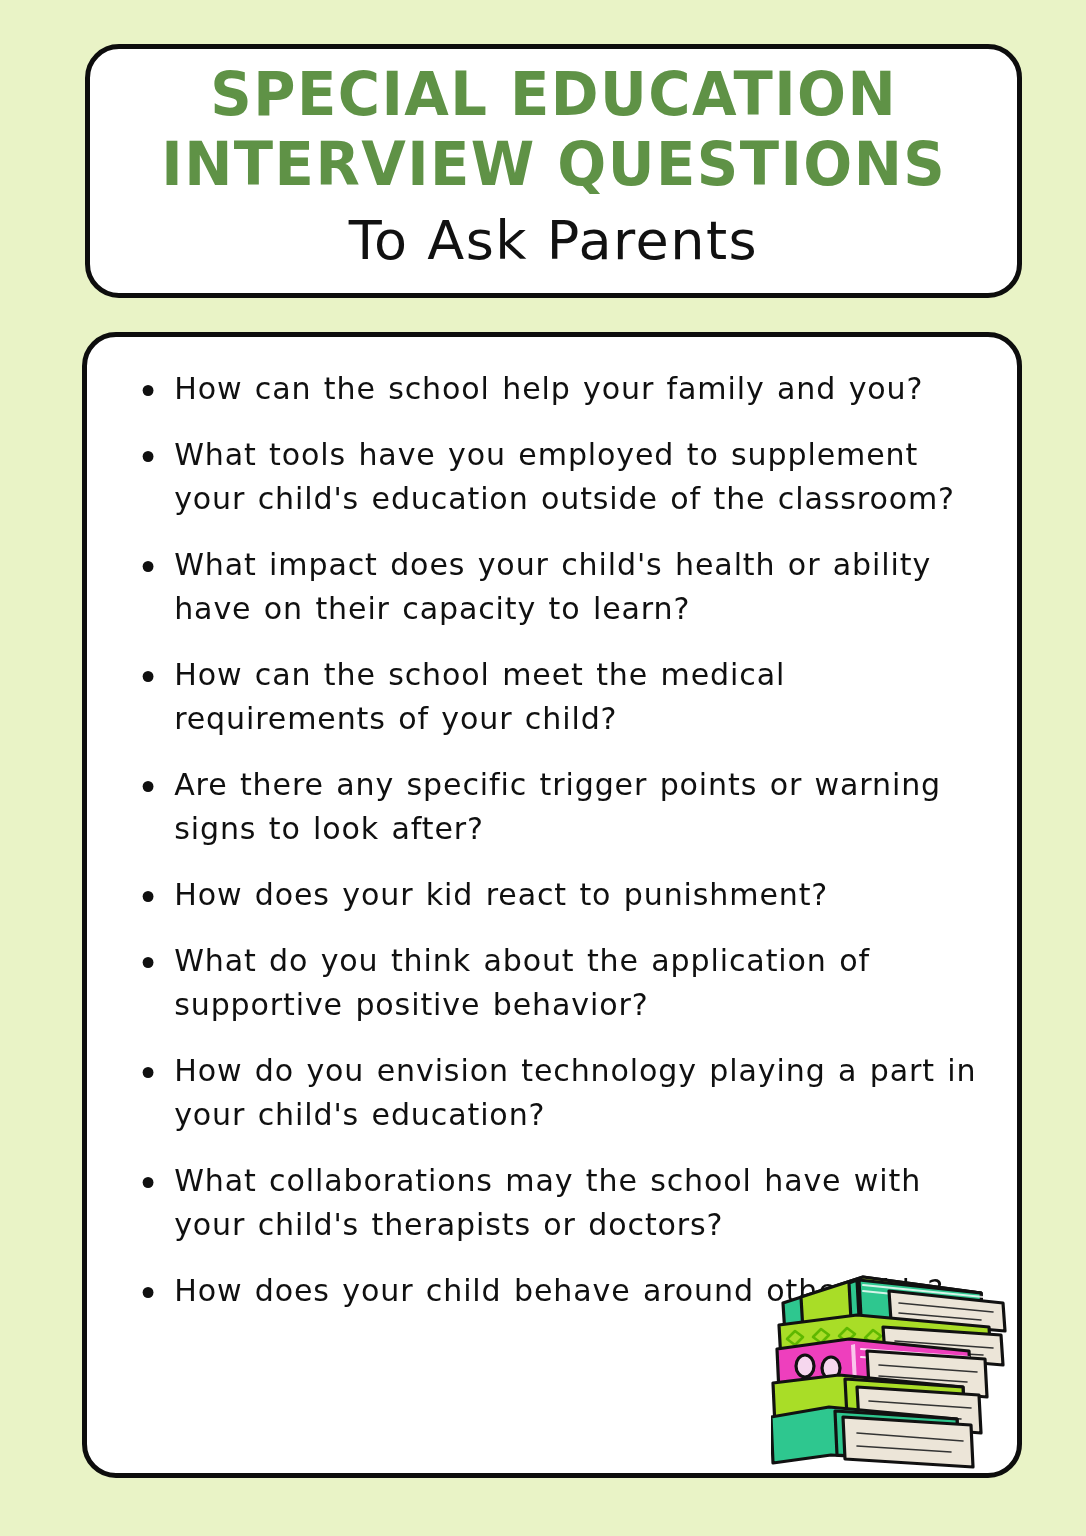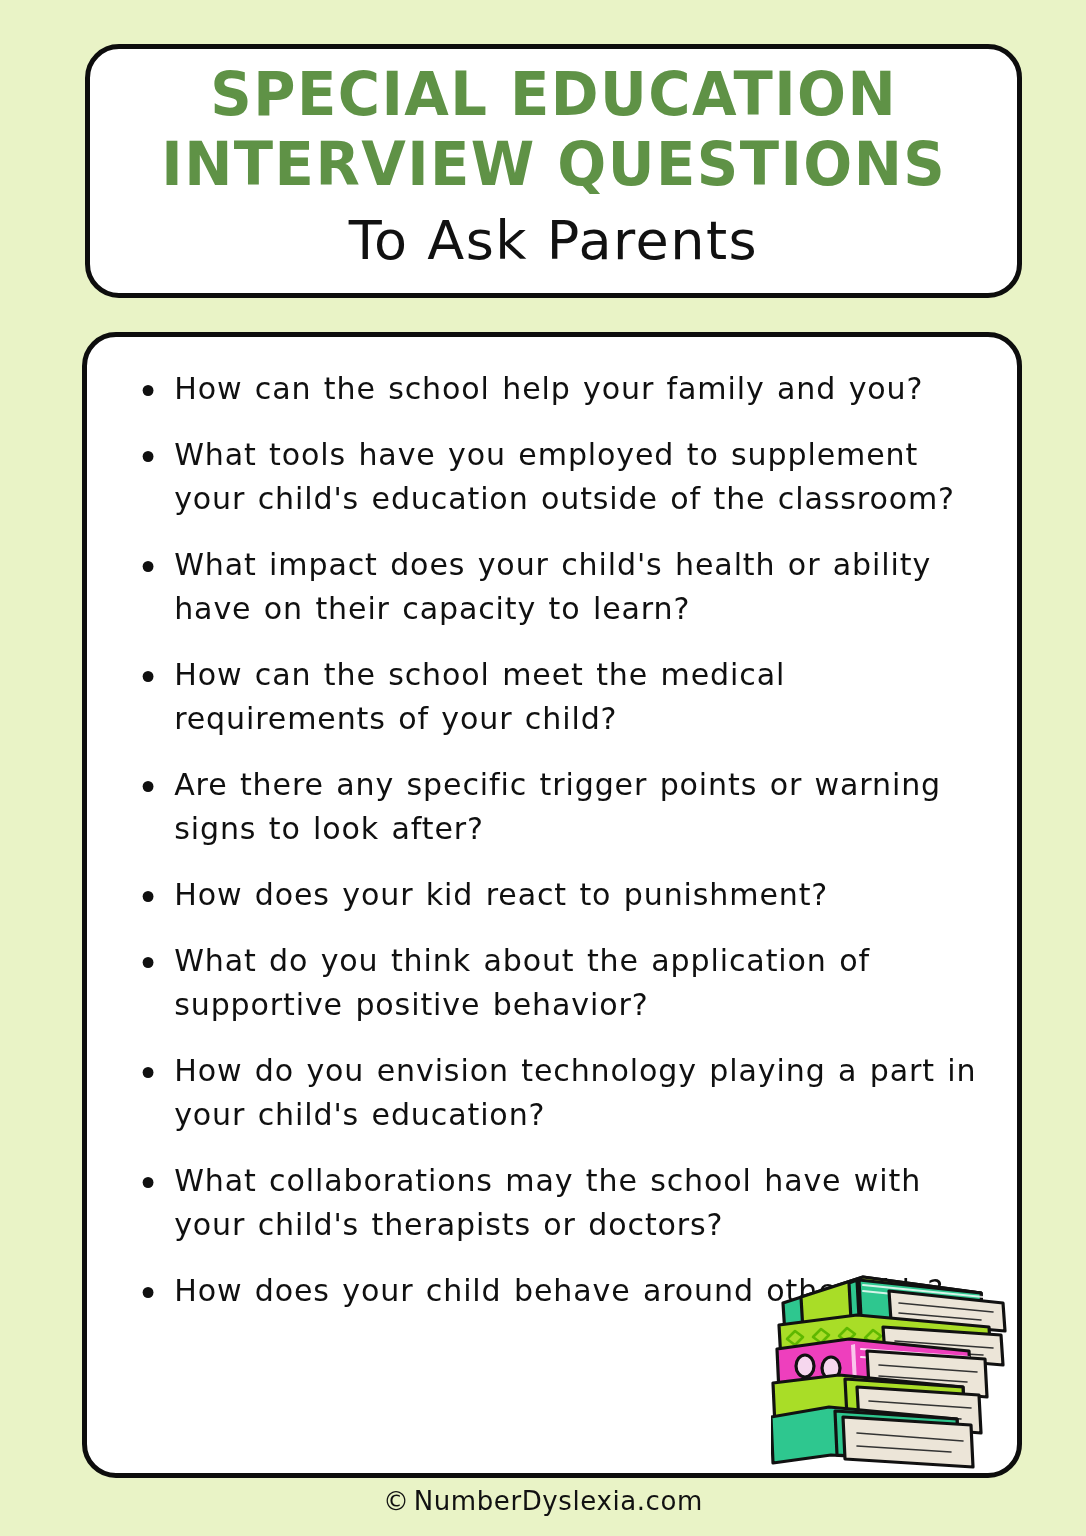--- a/index.html
+++ b/index.html
@@ -246,9 +246,6 @@
 
   </div>
 
-  <div class="footer">
-    <span class="copy-mark">©</span><span>NumberDyslexia.com</span>
-  </div>
 
 </div>
 

